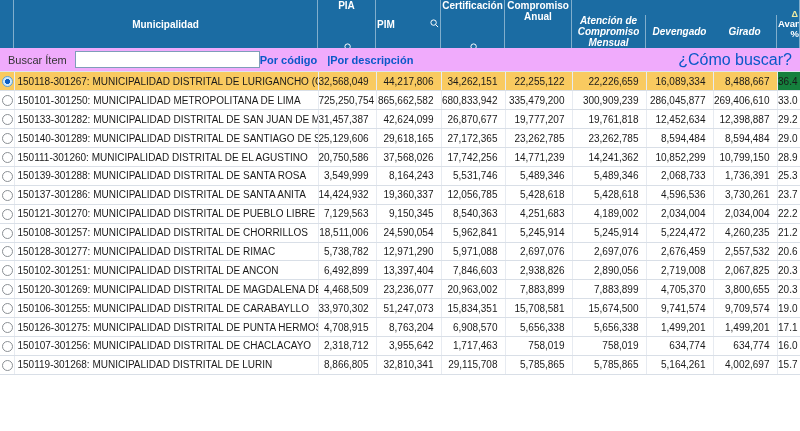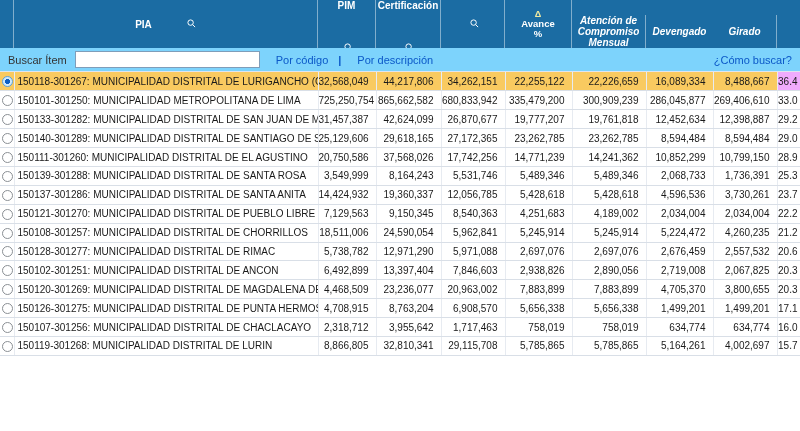--- a/index.html
+++ b/index.html
@@ -97,6 +97,7 @@
           </svg></span>
     </div>
     <div class="hcell span2">
+      <span style="white-space:normal">Compromiso Anual</span>
         <span class="mag"><svg width="9" height="9" viewBox="0 0 10 10">
             <circle cx="4" cy="4" r="3" fill="none" stroke="#fff" stroke-width="1.1"></circle>
             <line x1="6.2" y1="6.2" x2="9" y2="9" stroke="#fff" stroke-width="1.1"></line>

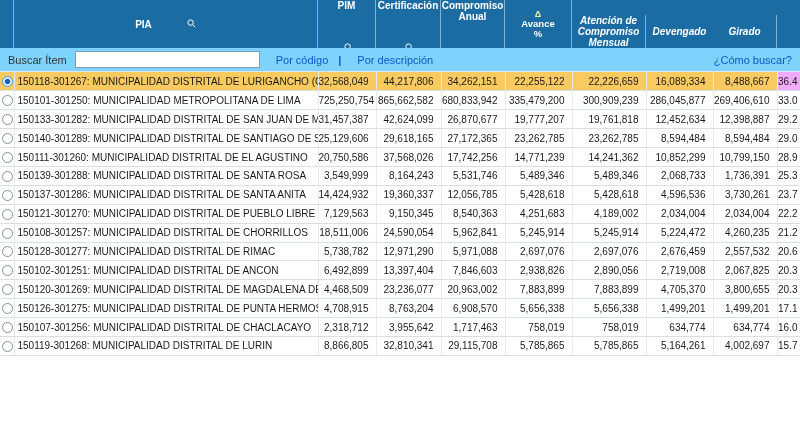--- a/index.html
+++ b/index.html
@@ -75,6 +75,9 @@
 
   <div class="header-grid">
     <div class="hcell span2"></div>
+    <div class="hcell span2">
+      <span>Municipalidad</span>
+    </div>
     <div class="hcell span2">
       <span>PIA</span>
         <span class="mag"><svg width="9" height="9" viewBox="0 0 10 10">

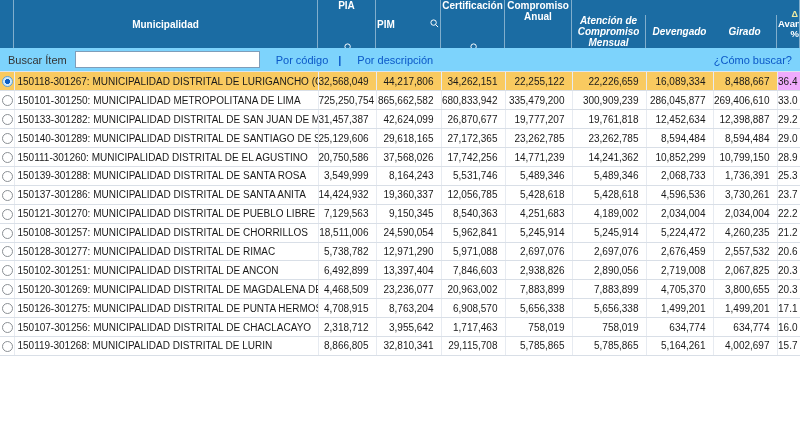--- a/index.html
+++ b/index.html
@@ -31,7 +31,7 @@
 
   
   .search-bar {
-    width:800px; height:24px; background:#7dd3fc;
+    width:800px; height:24px; background:#f0abfc;
     display:flex; align-items:center; font-size:11px; color:#333;
     padding:0 8px; border-bottom:1px solid #dfe5ee;
   }

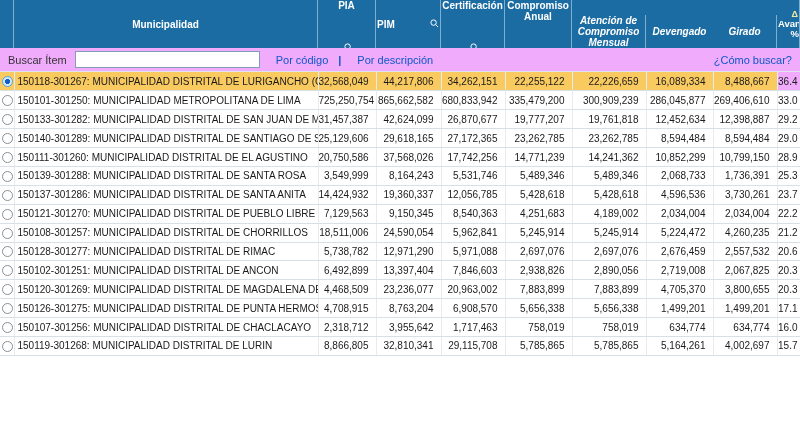--- a/index.html
+++ b/index.html
@@ -40,7 +40,7 @@
     width:185px; height:17px; border:1px solid #7f9db9; background:#fff;
     font-size:11px; padding:0 3px; font-family:"Liberation Sans",sans-serif;
   }
-  .s-link { color:#0b58c8; font-weight:normal; text-decoration:none; margin-left:16px; cursor:pointer; }
+  .s-link { color:#0b58c8; font-weight:bold; text-decoration:none; margin-left:0; cursor:pointer; }
   .s-sep { color:#0b58c8; font-weight:bold; margin-left:10px; }
   .spacer { flex:1; }
   .help-link { color:#0b58c8; text-decoration:none; font-size:11px; cursor:pointer; }

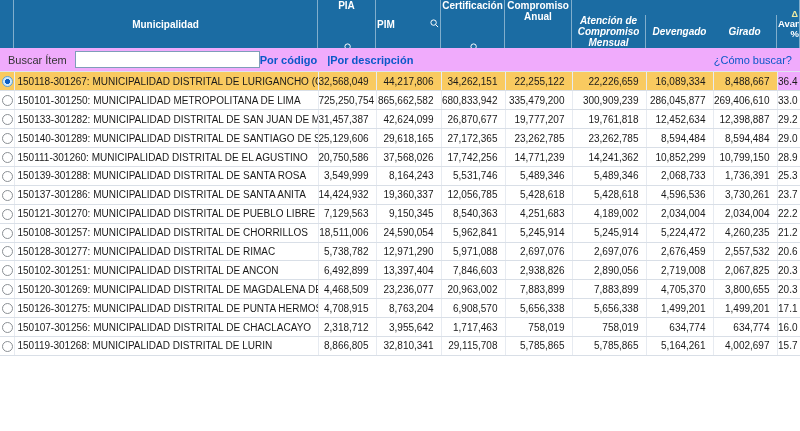--- a/index.html
+++ b/index.html
@@ -43,7 +43,7 @@
   .s-link { color:#0b58c8; font-weight:bold; text-decoration:none; margin-left:0; cursor:pointer; }
   .s-sep { color:#0b58c8; font-weight:bold; margin-left:10px; }
   .spacer { flex:1; }
-  .help-link { color:#0b58c8; text-decoration:none; font-size:11px; cursor:pointer; }
+  .help-link { color:#0b58c8; text-decoration:none; font-size:16px; cursor:pointer; }
 
   
   table.data { border-collapse:collapse; table-layout:fixed; width:800px; }

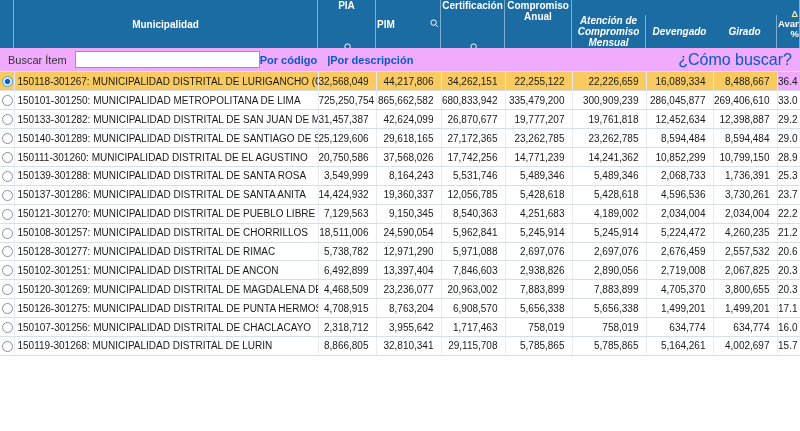--- a/index.html
+++ b/index.html
@@ -57,7 +57,7 @@
   td.c-num   { text-align:right; padding-right:7px; }
   td.c-av    { text-align:right; padding-right:2px; background:#e9eff7; border-right:none; }
   tr.selected td { background:#f9ca60; }
-  tr.selected td.c-av { background:#f0abfc; }
+  tr.selected td.c-av { background:#15803d; }
 
   .radio {
     display:inline-block; width:11px; height:11px; border-radius:50%;

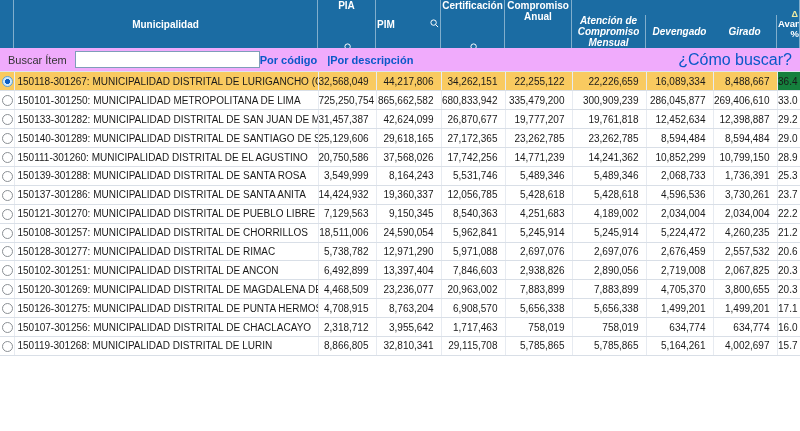--- a/index.html
+++ b/index.html
@@ -292,6 +292,18 @@
         </tr>
         <tr>
           <td class="c-radio"><span class="radio"></span></td>
+          <td class="c-name">150106-301255: MUNICIPALIDAD DISTRITAL DE CARABAYLLO</td>
+          <td class="c-num">33,970,302</td>
+          <td class="c-num">51,247,073</td>
+          <td class="c-num">15,834,351</td>
+          <td class="c-num">15,708,581</td>
+          <td class="c-num">15,674,500</td>
+          <td class="c-num">9,741,574</td>
+          <td class="c-num">9,709,574</td>
+          <td class="c-av">19.0</td>
+        </tr>
+        <tr>
+          <td class="c-radio"><span class="radio"></span></td>
           <td class="c-name">150126-301275: MUNICIPALIDAD DISTRITAL DE PUNTA HERMOSA</td>
           <td class="c-num">4,708,915</td>
           <td class="c-num">8,763,204</td>

